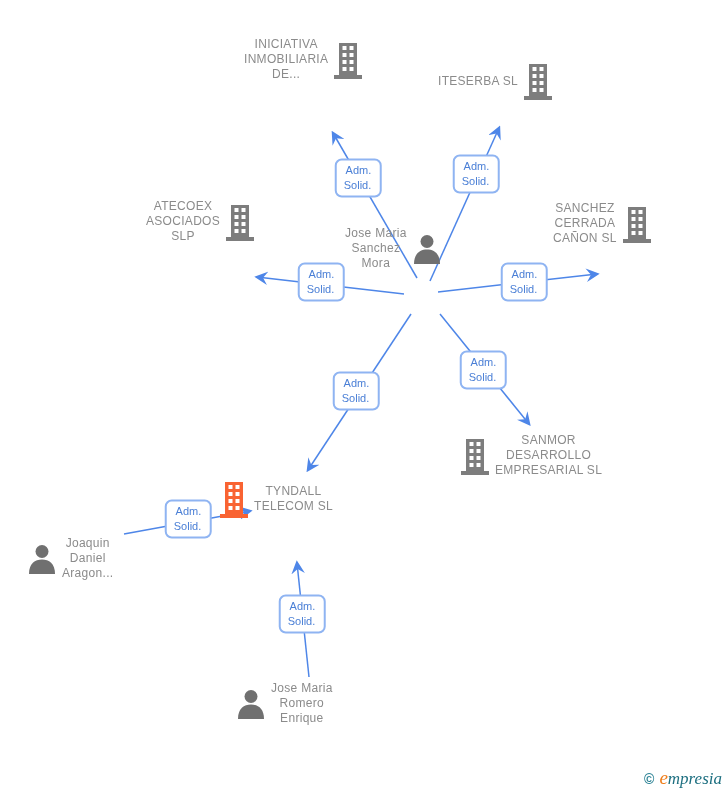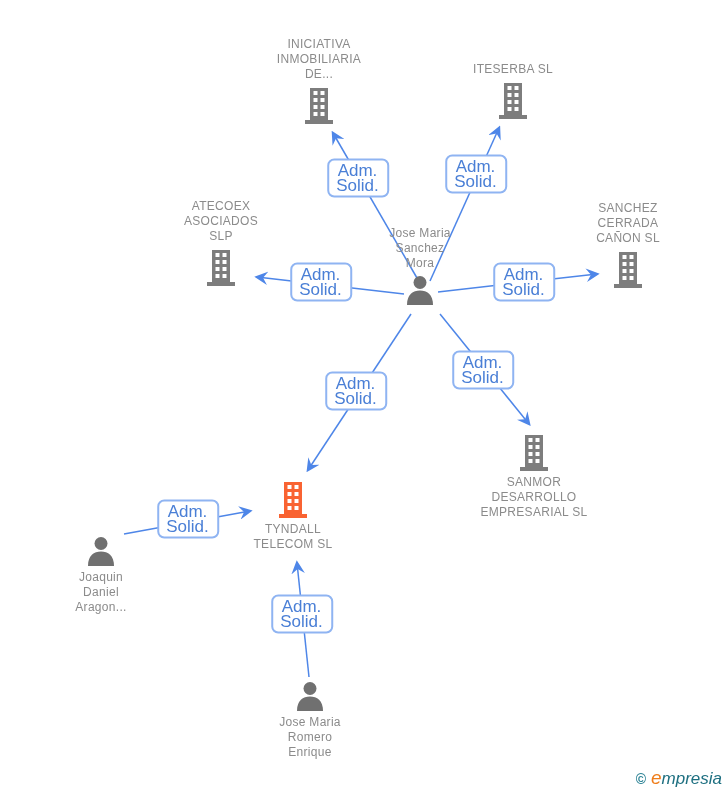--- a/index.html
+++ b/index.html
@@ -21,7 +21,7 @@
     width: 150px;
     transform: translateX(-50%);
     display: flex;
-    flex-direction: column;
+    flex-direction: row;
     align-items: center;
     gap: 4px;
     cursor: pointer;

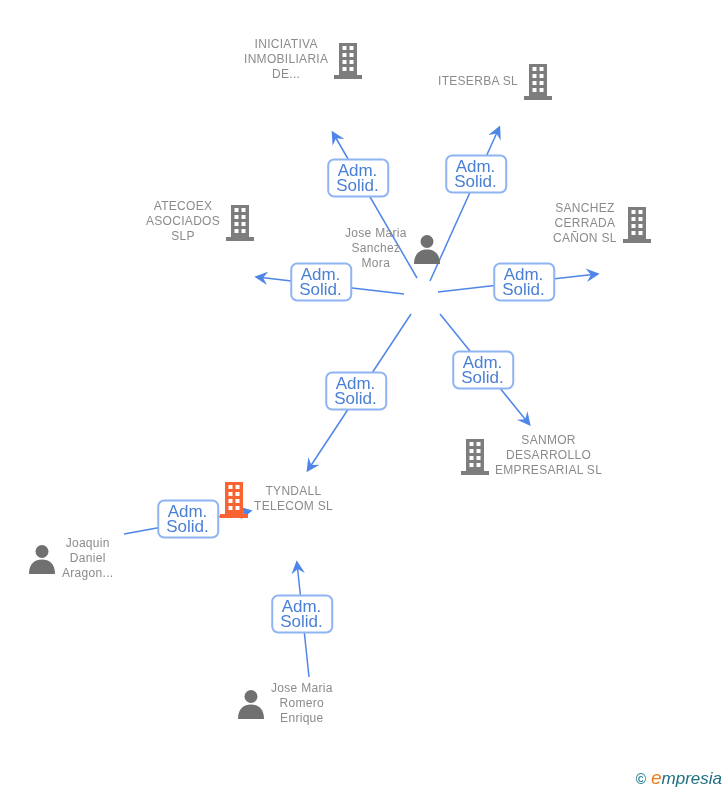--- a/index.html
+++ b/index.html
@@ -45,10 +45,10 @@
     border-radius: 7px;
     padding: 2px 8px 3px 7px;
     color: #4a7fd6;
-    font-size: 17px;
+    font-size: 11px;
     line-height: 15px;
     white-space: pre-line;
-    text-align: center;
+    text-align: right;
   }
   .watermark {
     position: absolute;

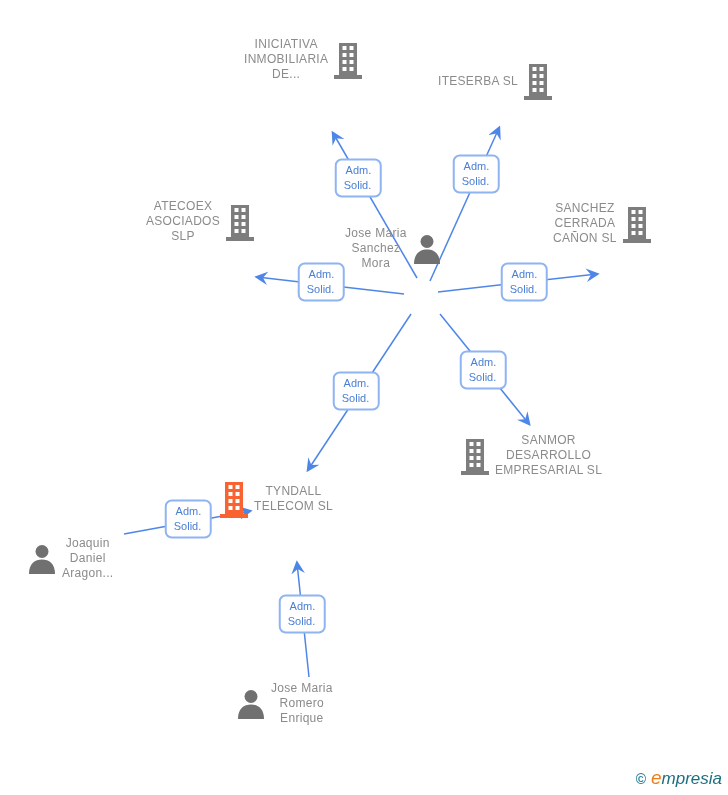--- a/index.html
+++ b/index.html
@@ -65,7 +65,7 @@
     font-weight: bold;
   }
   .wm-brand {
-    font-family: Liberation Sans, sans-serif;
+    font-family: Liberation Serif, serif;
     font-style: italic;
     font-size: 17px;
     color: #1d6f80;

